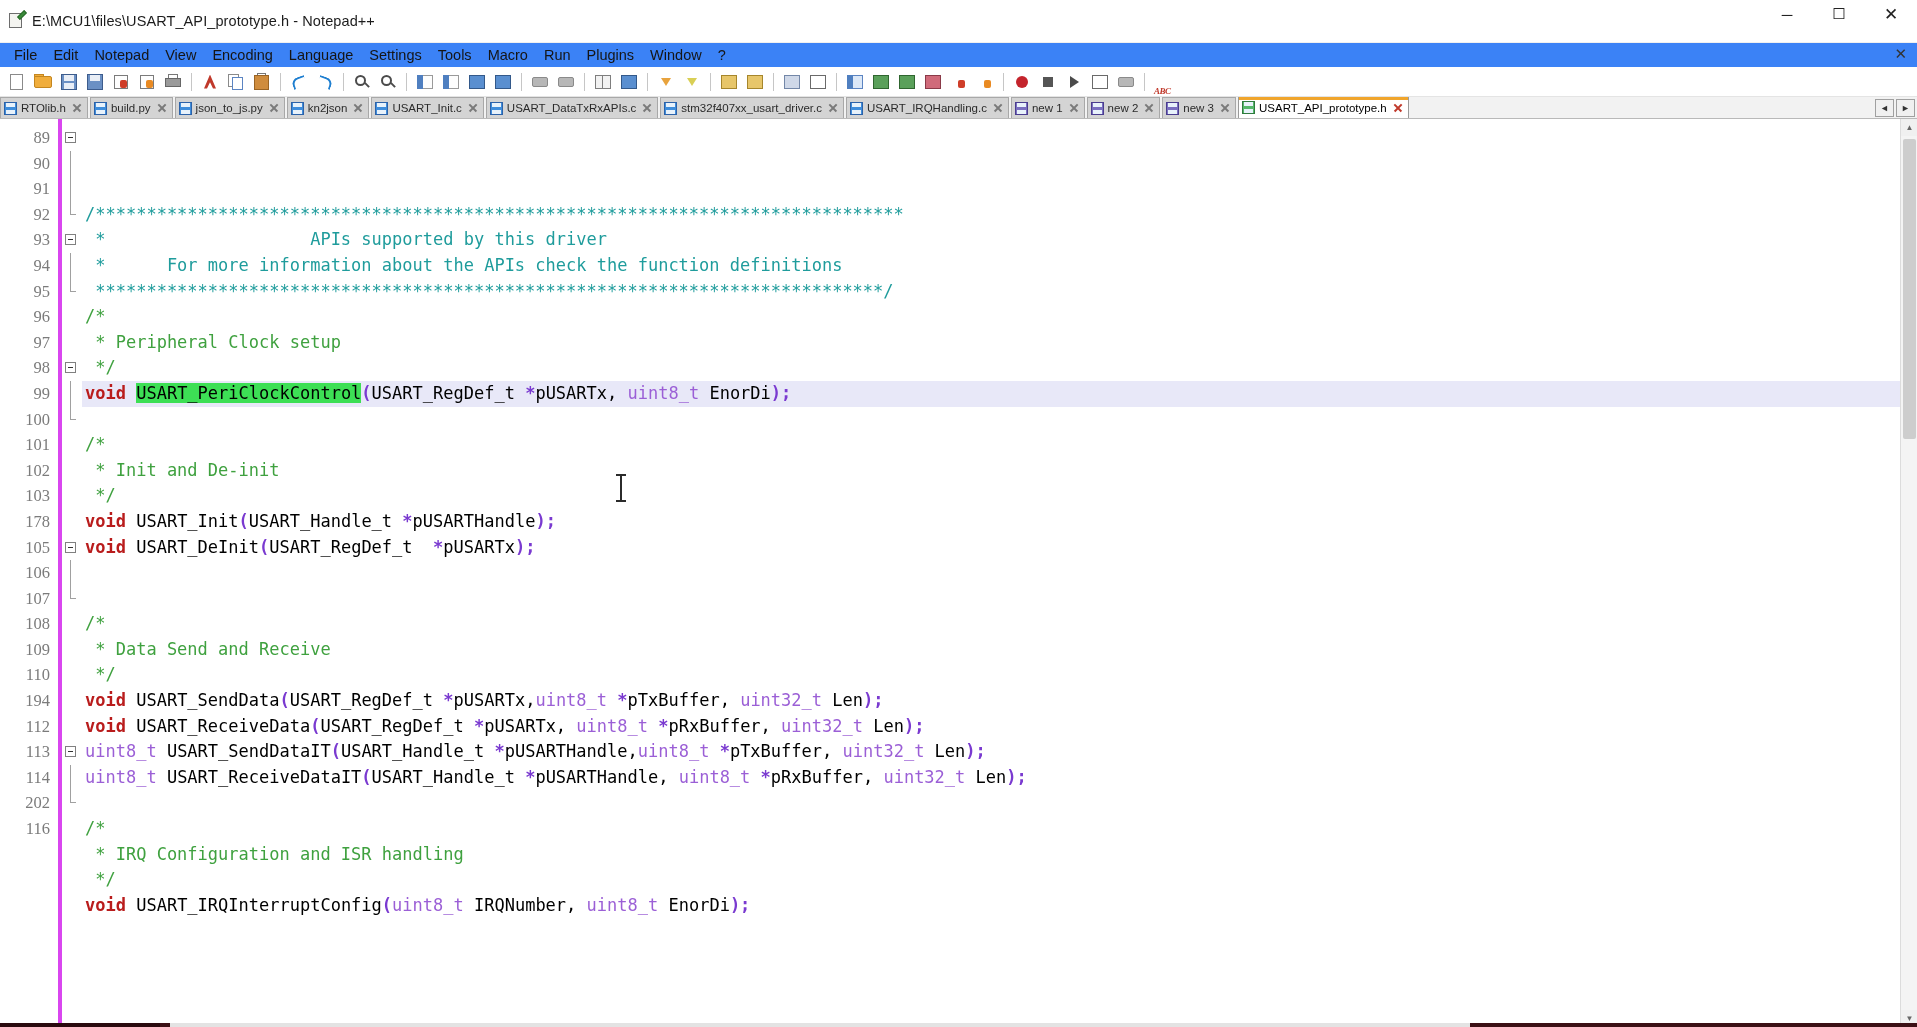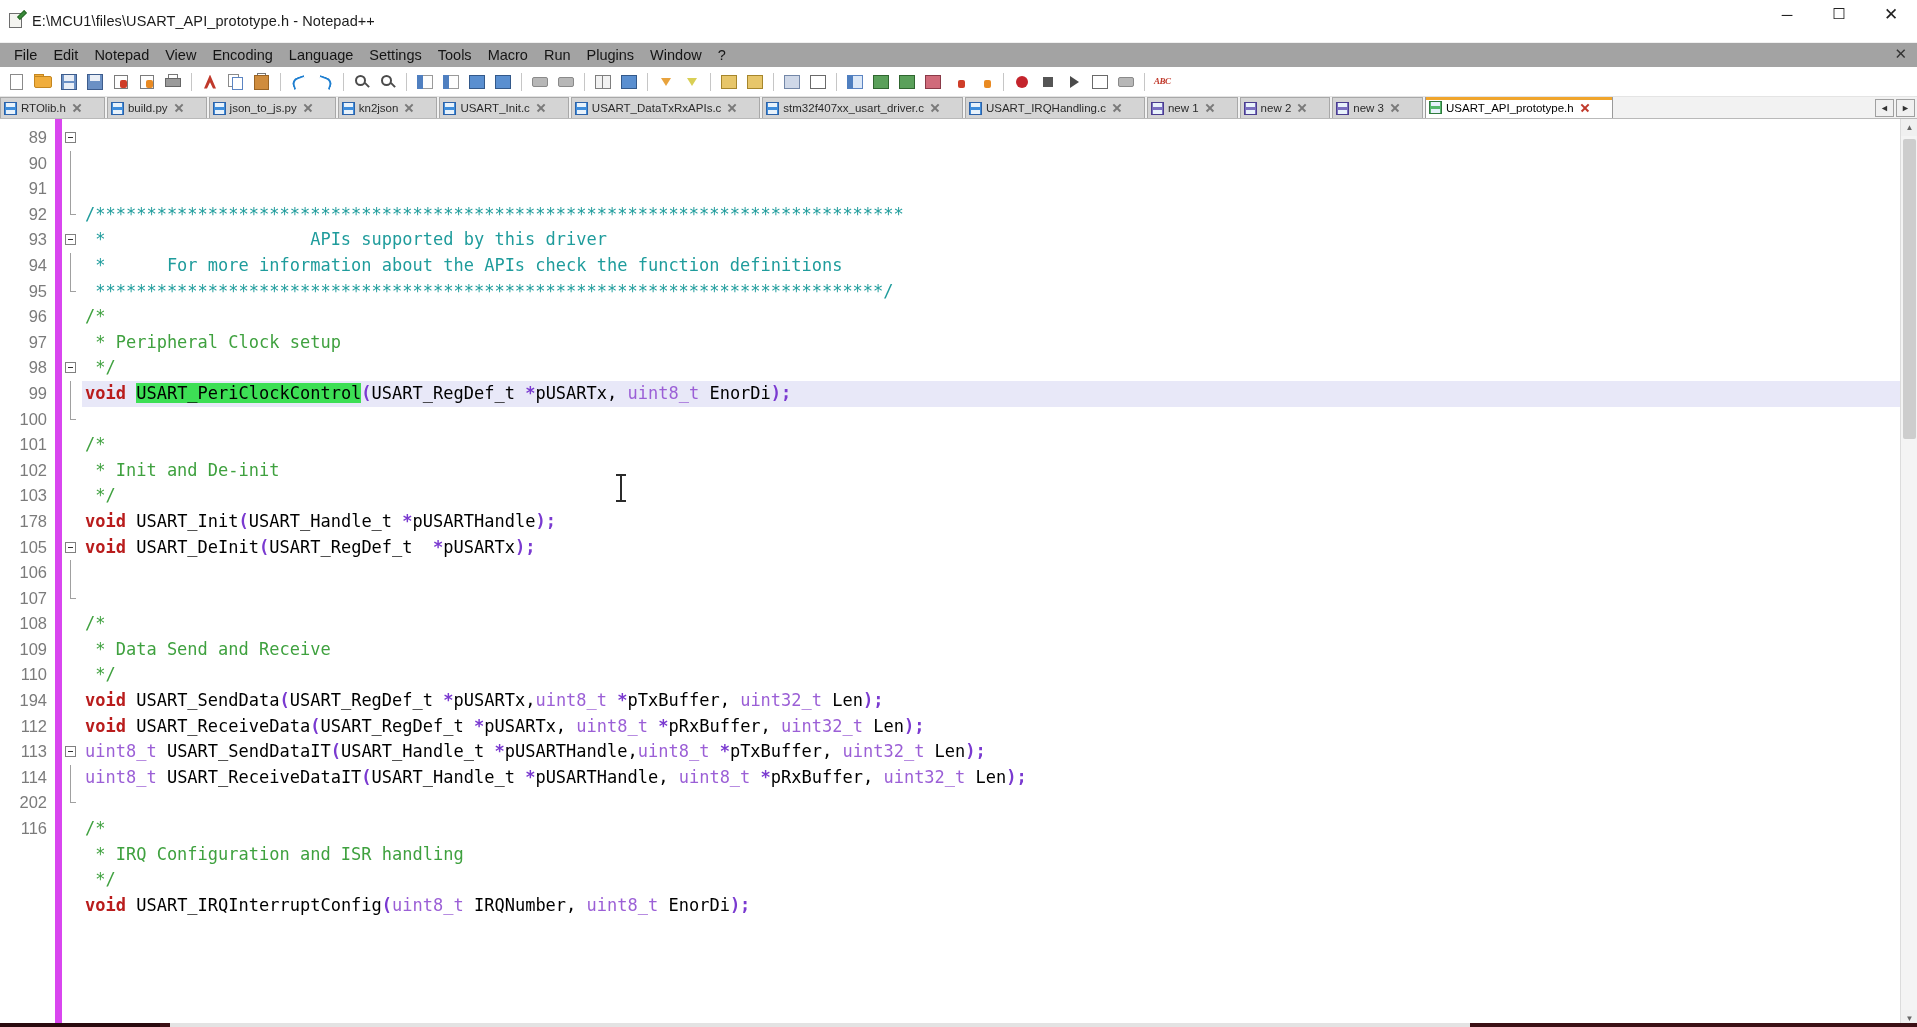--- a/index.html
+++ b/index.html
@@ -63,7 +63,7 @@
     height: 24px;
     display: flex;
     align-items: center;
-    background: #a3a3a3;
+    background: #3b82f6;
     padding-left: 6px;
     position: relative;
   }

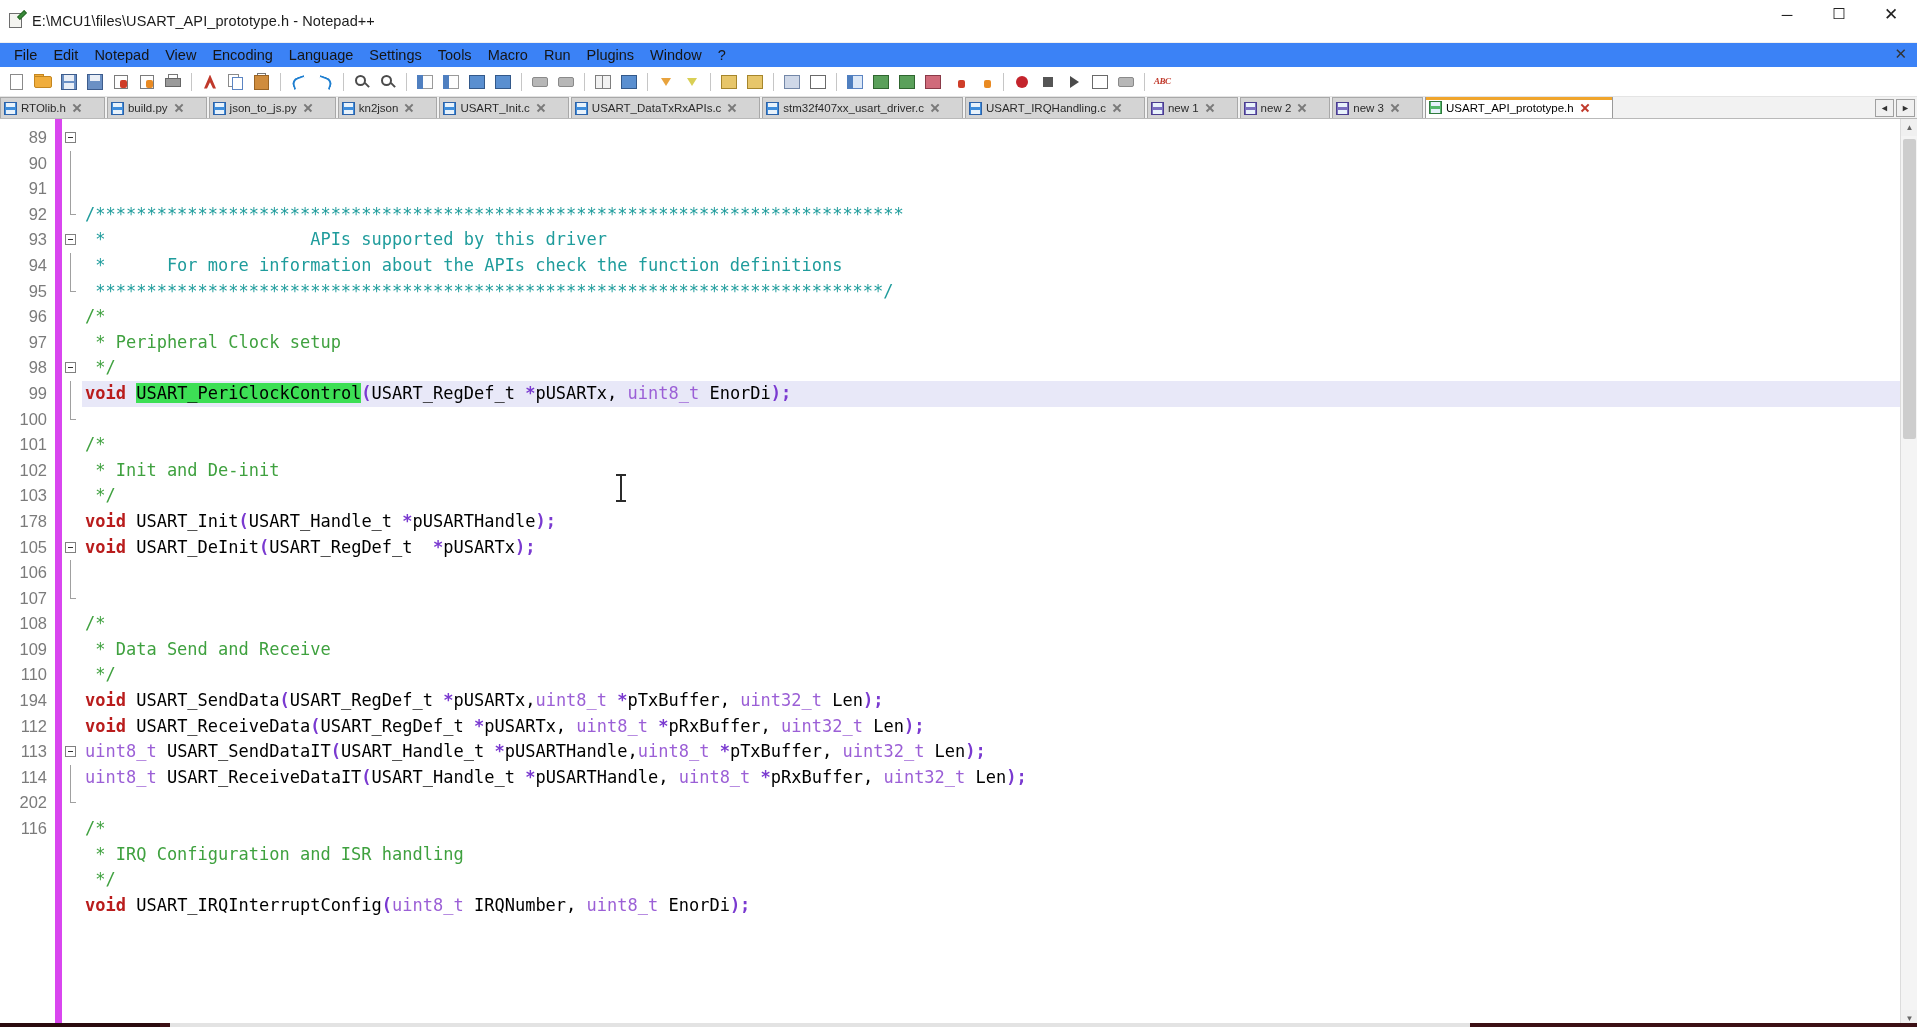--- a/index.html
+++ b/index.html
@@ -135,7 +135,7 @@
   .sh-stop { left:6px; top:6px; width:10px; height:10px; background:#555;}
   .sh-play { left:7px; top:5px; width:0; height:0; border-left:9px solid #4a4a4a; border-top:6px solid transparent; border-bottom:6px solid transparent;}
   .sh-frame { left:3px; top:4px; width:16px; height:14px; border:1px solid #6a6a6a; background:#fff;}
-  .sh-abc { left:2px; top:5px; font-size:9px; color:#c0392b; font-family:"Liberation Serif",serif; font-weight:bold; letter-spacing:-0.5px;}
+  .sh-abc { left:2px; top:15px; font-size:9px; color:#c0392b; font-family:"Liberation Serif",serif; font-weight:bold; letter-spacing:-0.5px;}
   .sh-tag { left:3px; top:4px; width:16px; height:14px; background:#e7c66a; border:1px solid #a6862c;}
   .sh-mag { left:3px; top:4px; width:16px; height:14px; background:#cfd8e8; border:1px solid #7387a8;}
   .sh-white { left:3px; top:4px; width:16px; height:14px; background:#fdfdfd; border:1px solid #9a9a9a;}

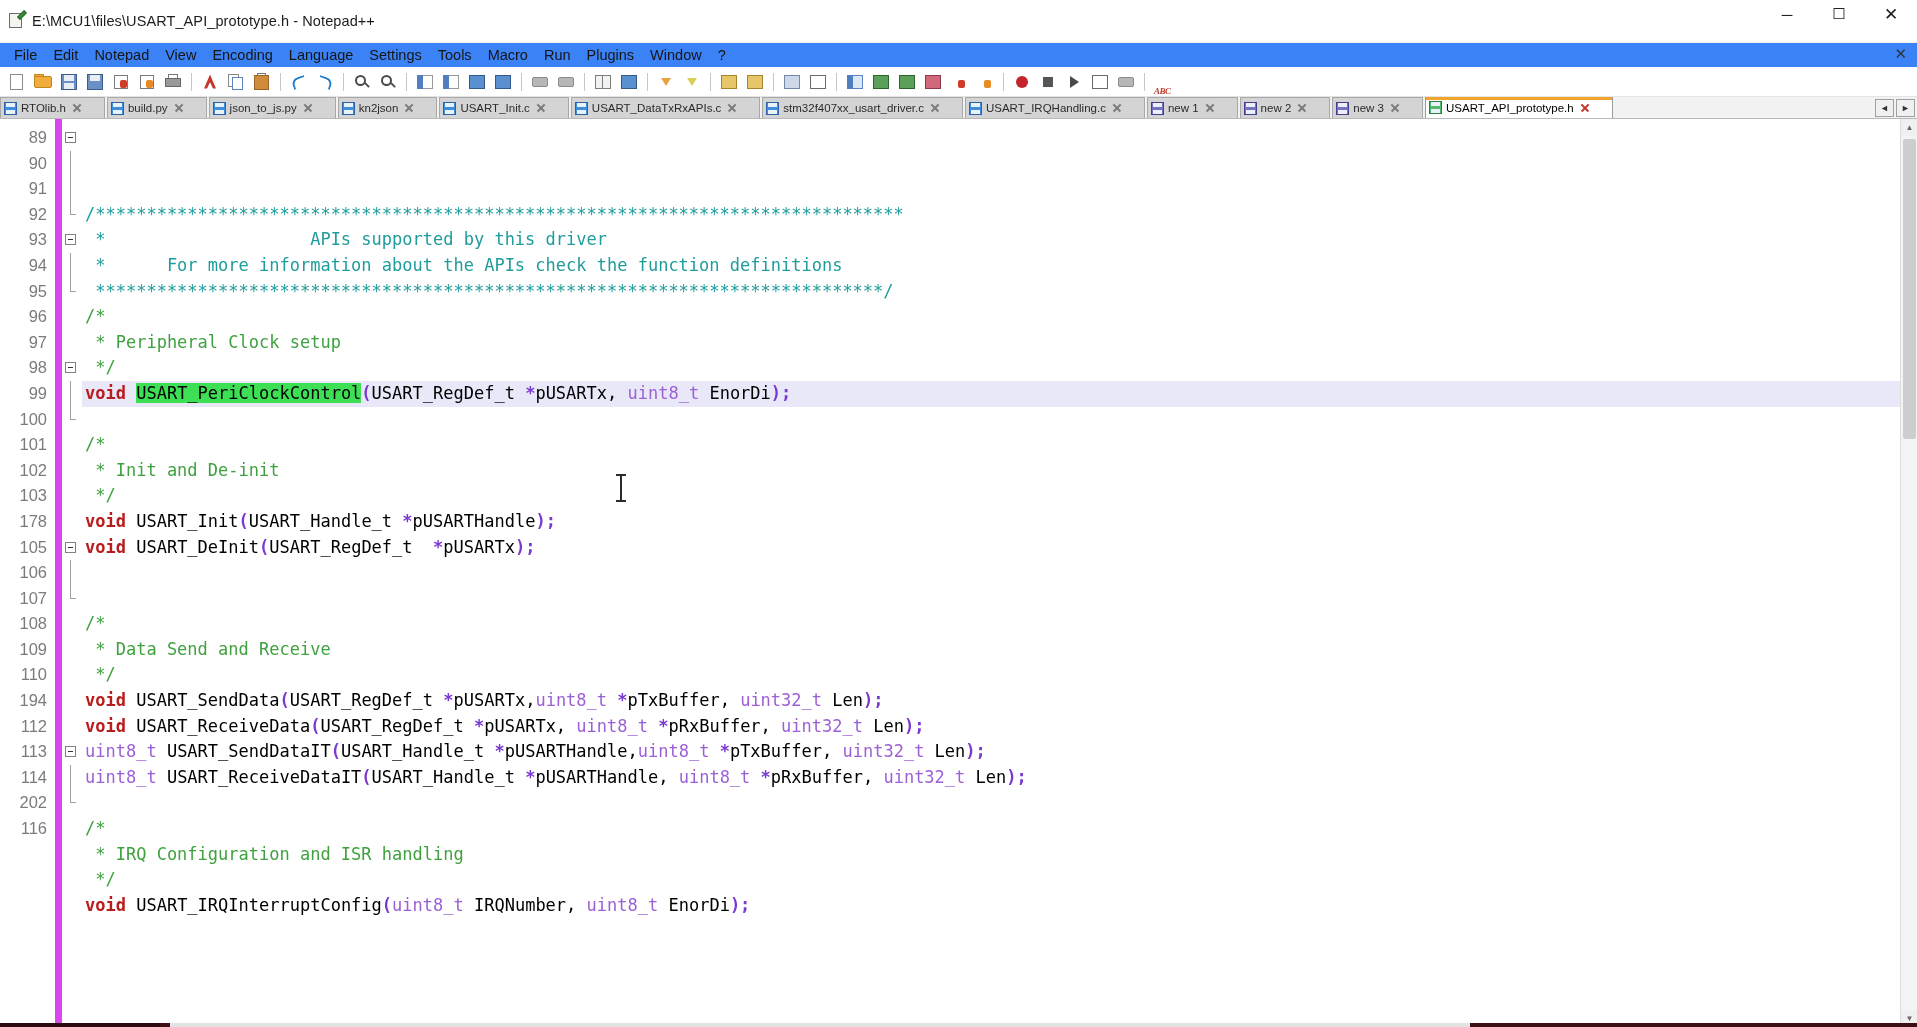--- a/index.html
+++ b/index.html
@@ -163,7 +163,7 @@
     border: 1px solid #a8a8a8;
     border-bottom: none;
     margin-right: 2px;
-    padding: 0 21px 0 3px;
+    padding: 0 4px 0 3px;
     font-size: 11.5px;
     color: #2b2b2b;
     white-space: nowrap;

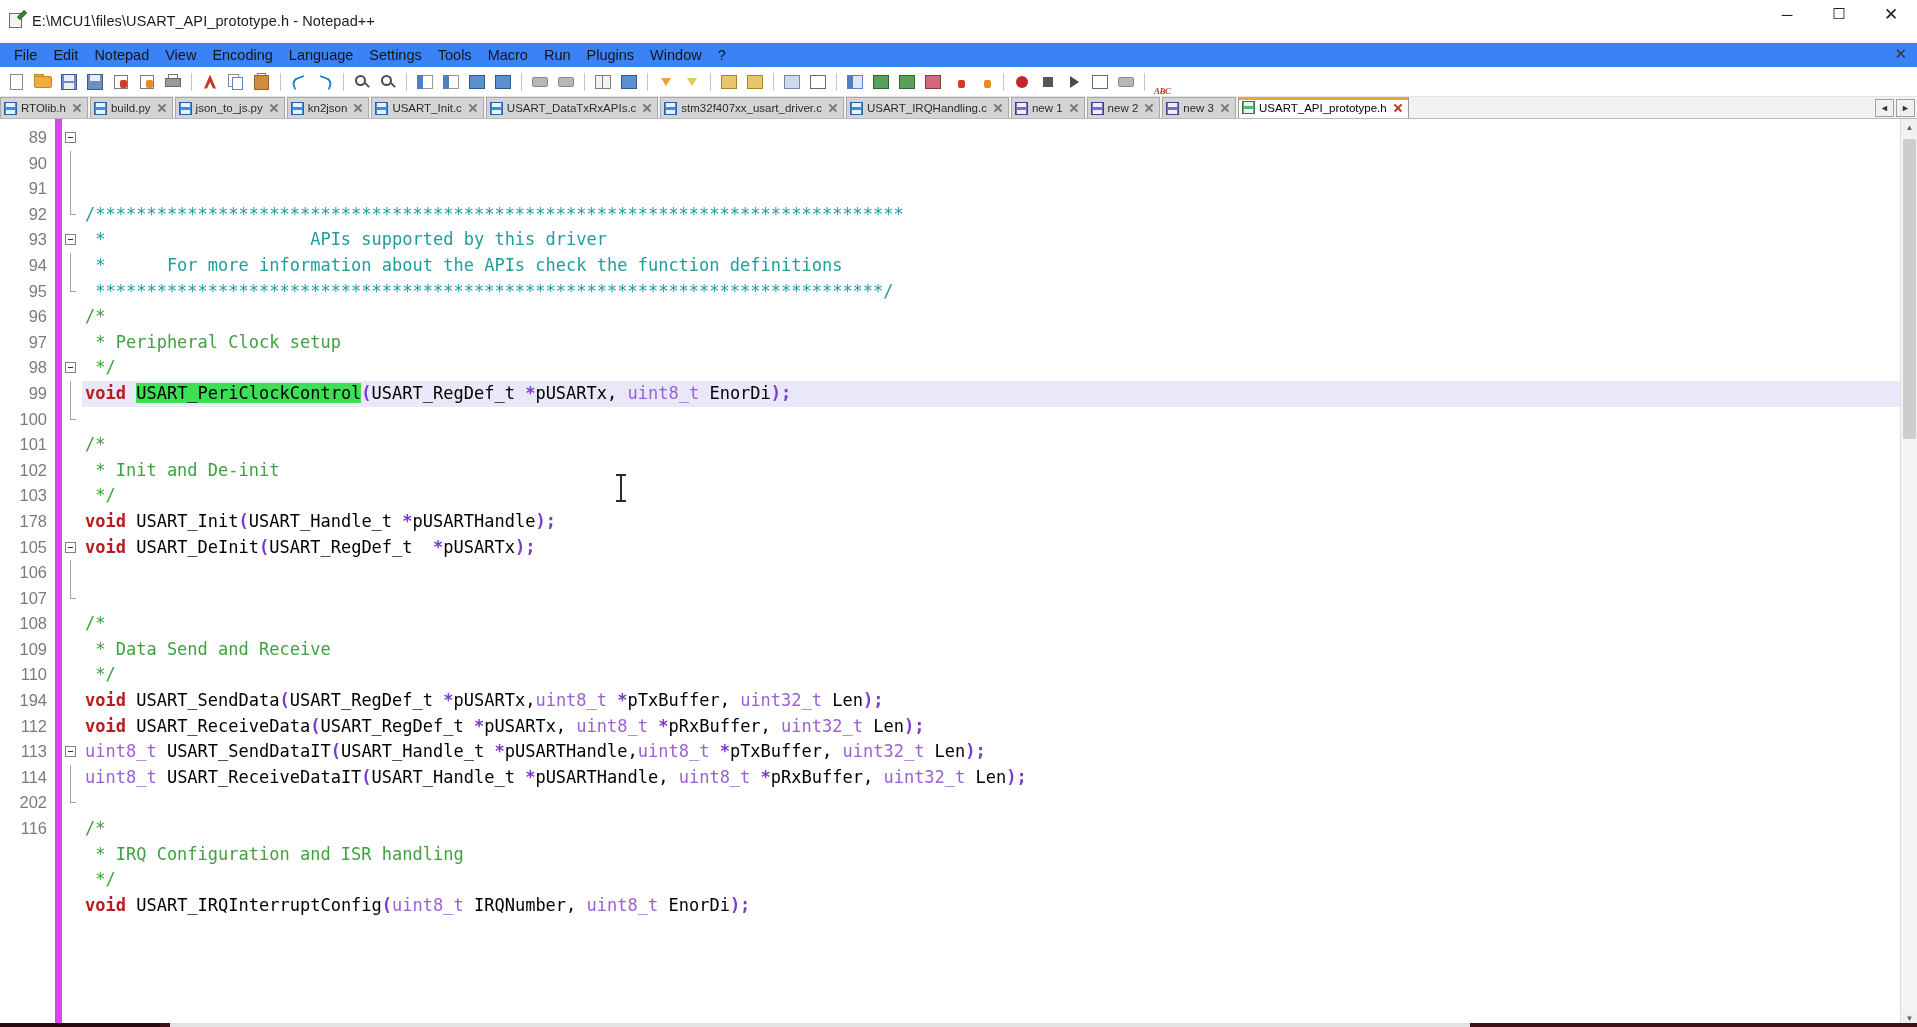--- a/index.html
+++ b/index.html
@@ -238,10 +238,10 @@
     width: 62px;
     flex: 0 0 auto;
     background: #ffffff;
-    border-right: 7px solid #d946ef;
+    border-right: 4px solid #d946ef;
     padding-top: 6px;
     text-align: right;
-    font-family: Liberation Sans, sans-serif;
+    font-family: Liberation Serif, serif;
     font-size: 16.5px;
     color: #7b7b7b;
     user-select: none;

